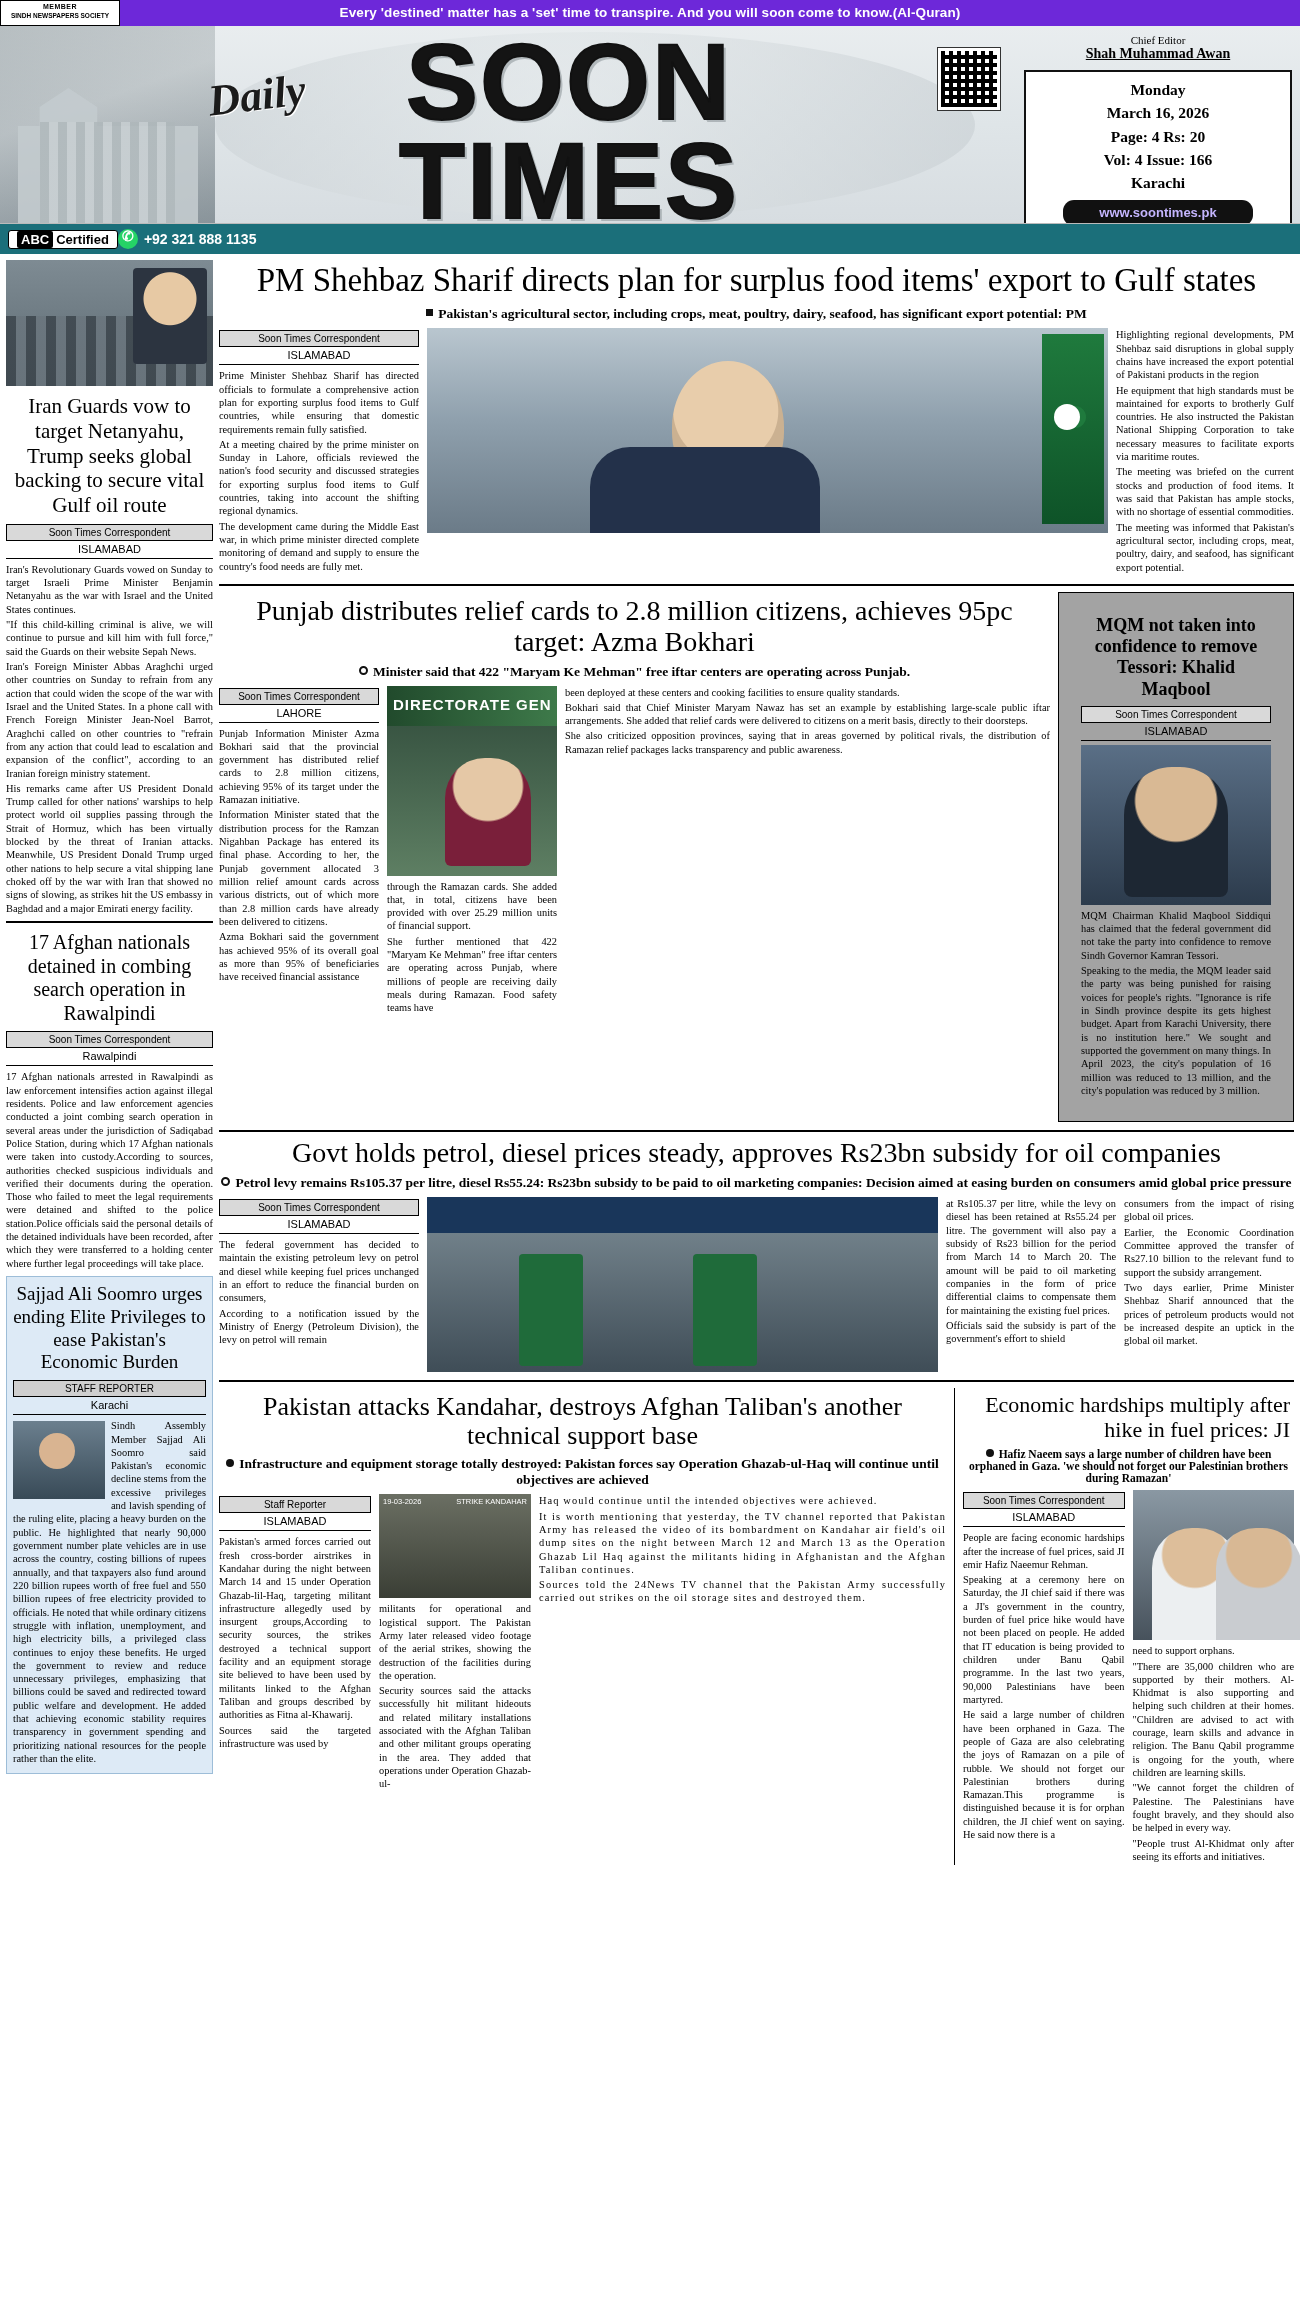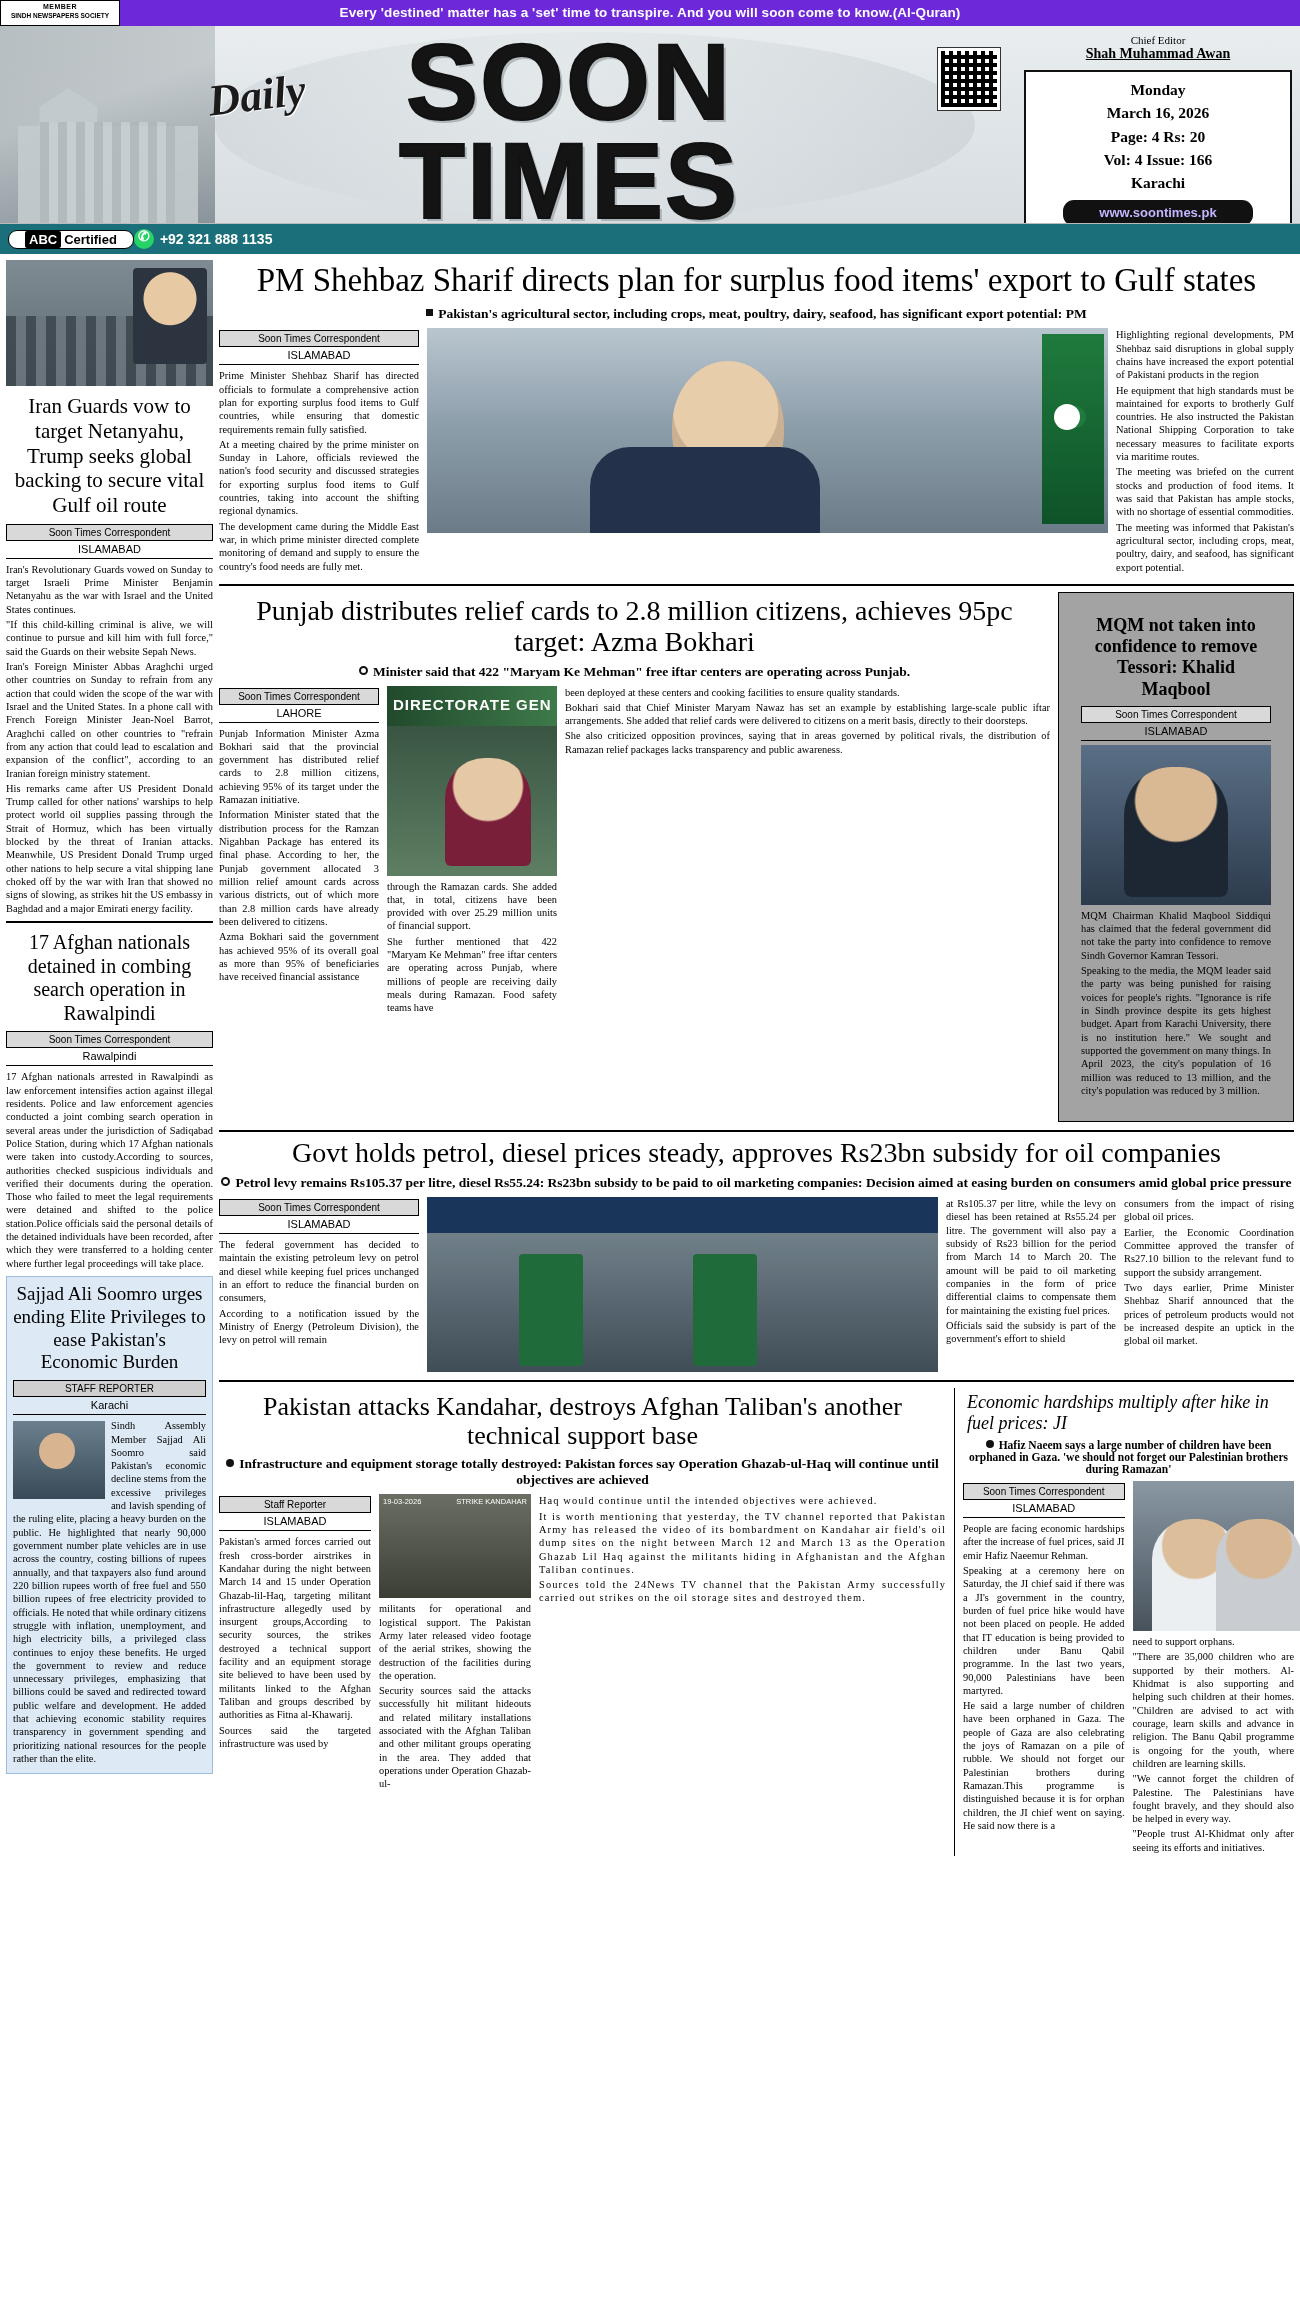--- a/index.html
+++ b/index.html
@@ -134,7 +134,7 @@
   .abc {
     background:#fff; color:#000; font-family:"Liberation Sans",sans-serif;
     font-size: 13px; font-weight: bold; border:1px solid #000;
-    padding: 1px 16px; border-radius: 9px;
+    padding: 1px 8px; border-radius: 3px;
   }
   .abc i { font-style: normal; background:#000; color:#fff; padding: 1px 4px; border-radius:2px; margin-right:3px;}
   .strap-center {

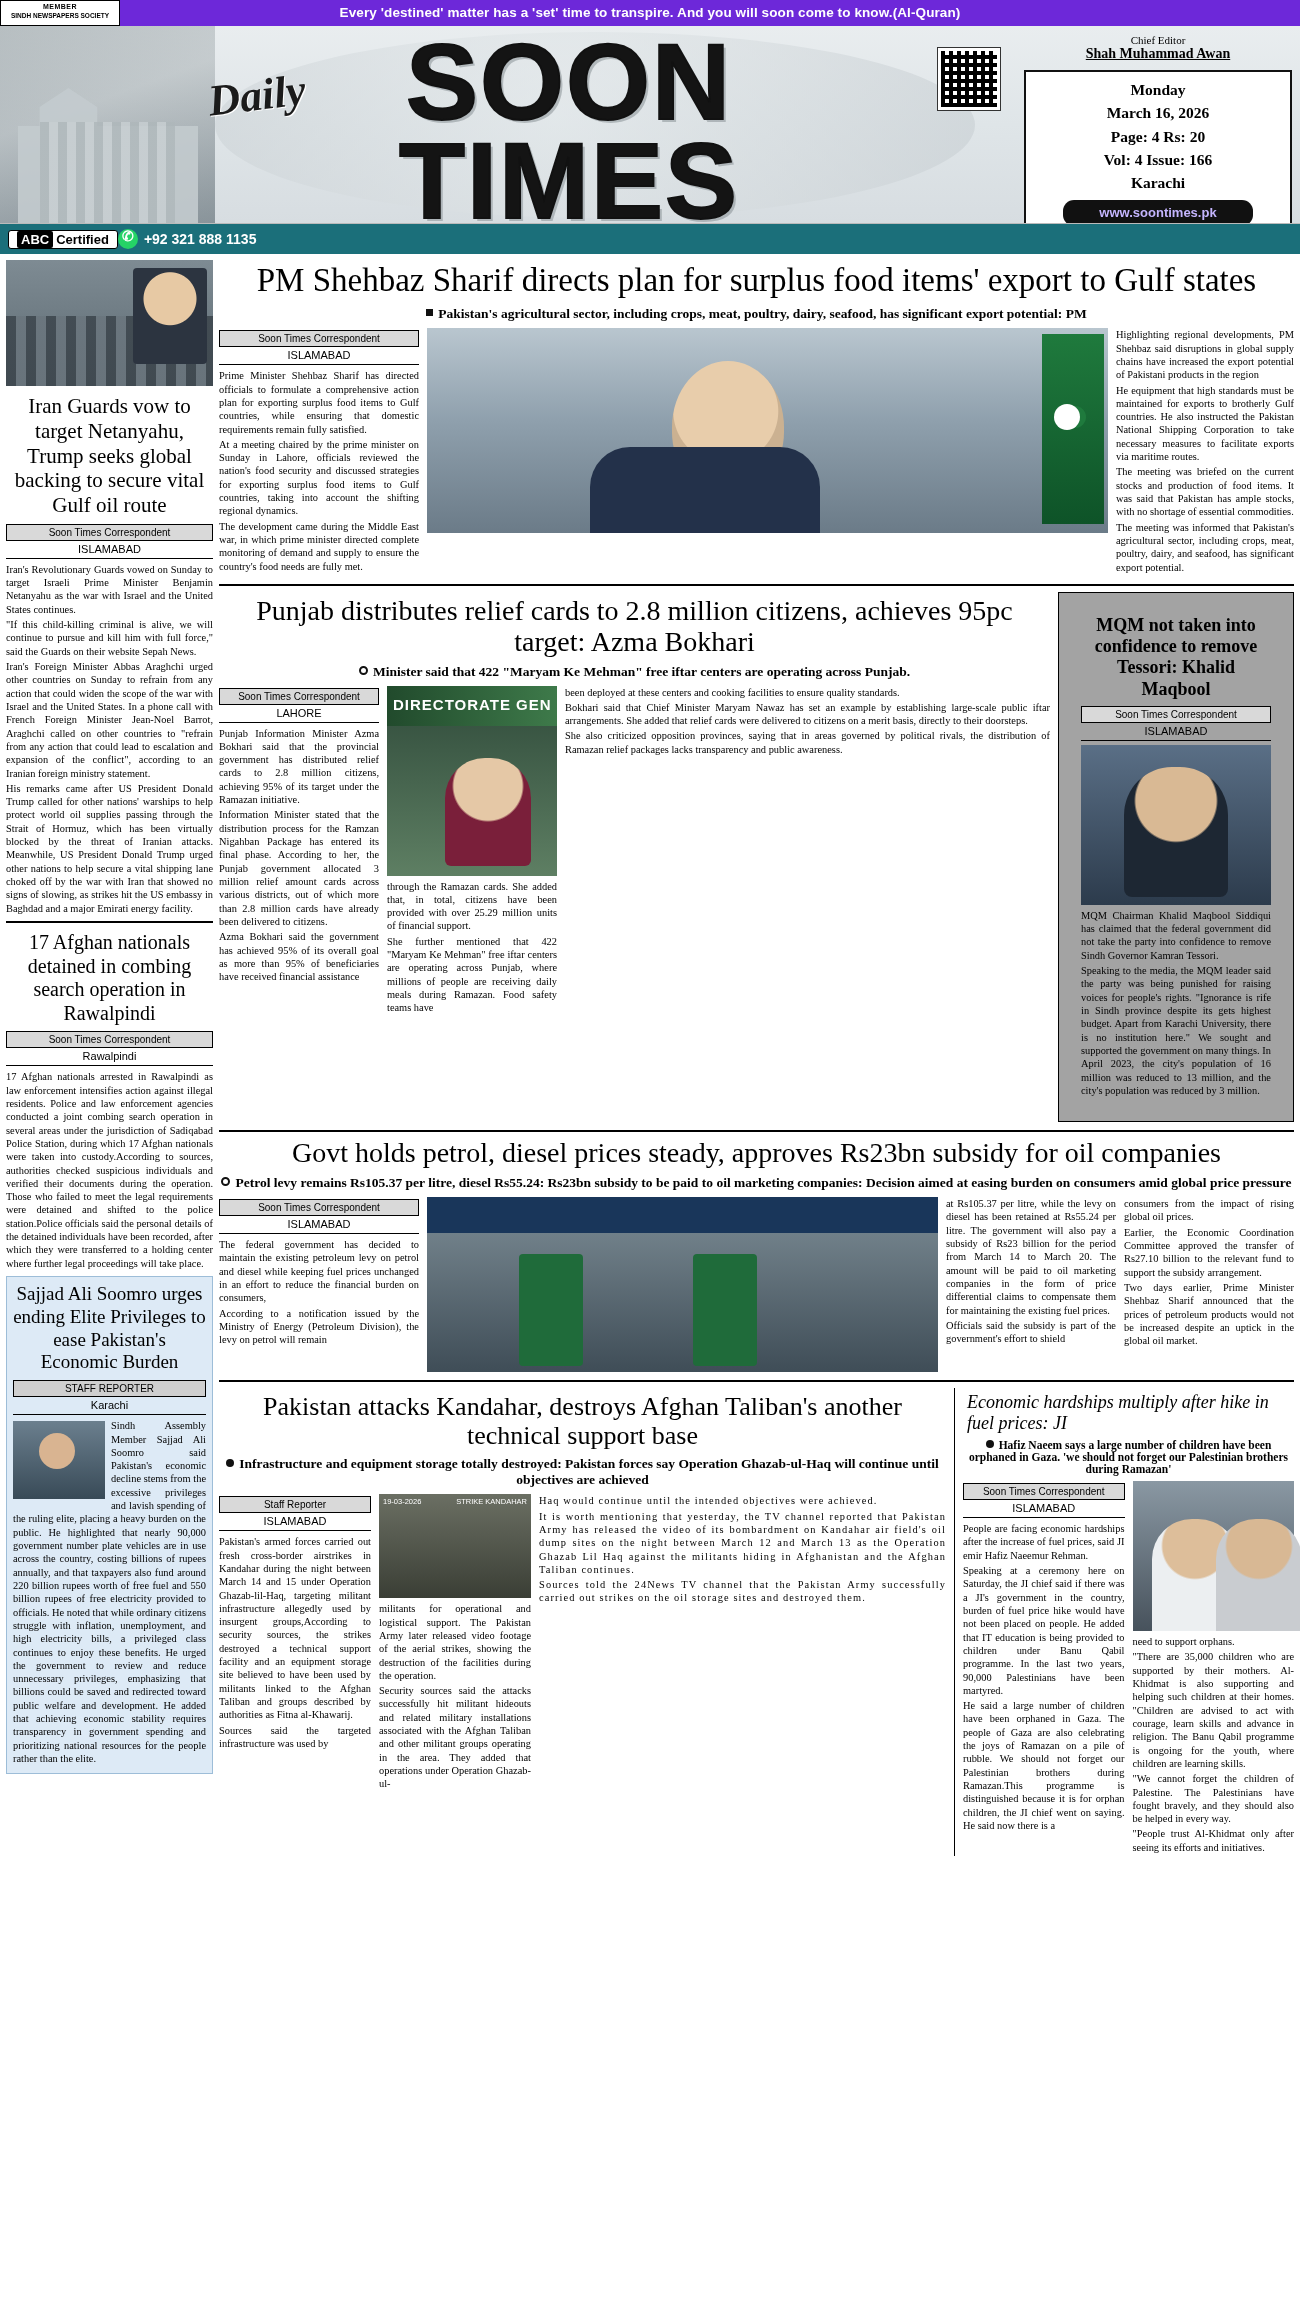--- a/index.html
+++ b/index.html
@@ -335,7 +335,7 @@
 
   .hl-28 { font-size: 28px; line-height:1.1; text-align:center; margin: 4px 6px 6px; }
   .hl-26 { font-size: 26px; line-height:1.12; text-align:center; margin: 4px 6px 6px; }
-  .hl-22 { font-size: 18px; line-height:1.14; text-align:left; margin: 4px 4px 6px; font-style: italic; }
+  .hl-22 { font-size: 22px; line-height:1.14; text-align:right; margin: 4px 4px 6px; }
 
   .spaced-words { letter-spacing: 1.1px; }
 </style>

